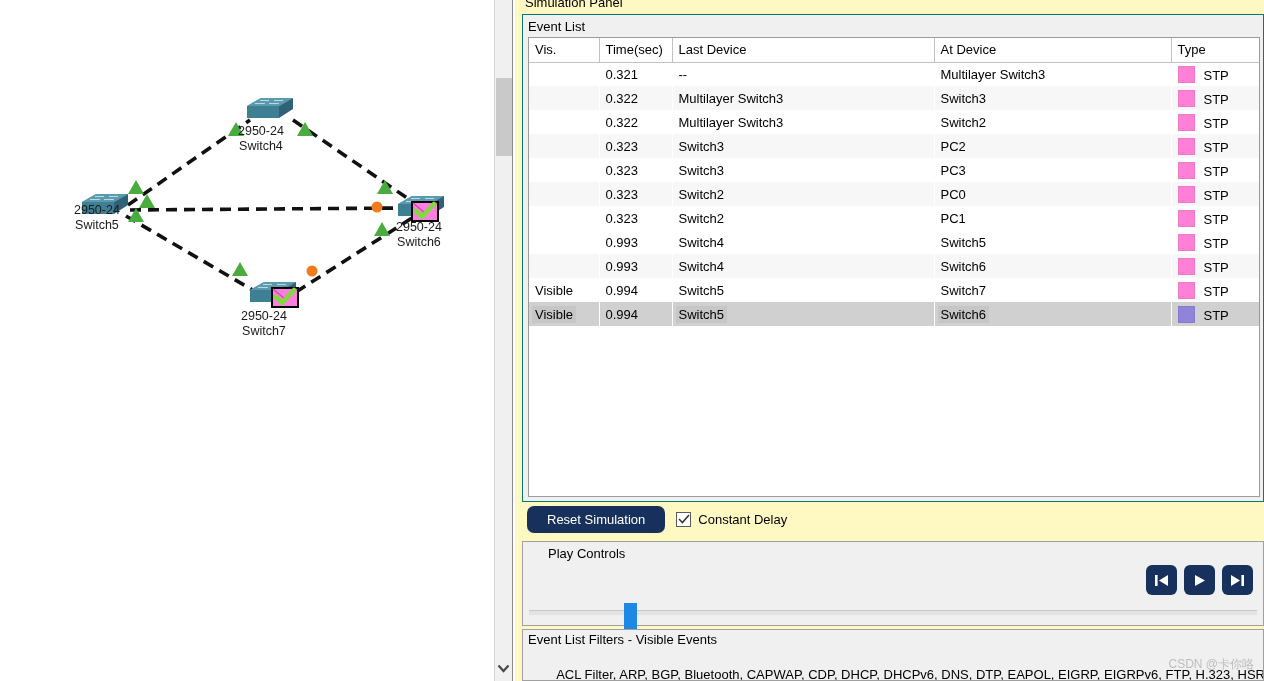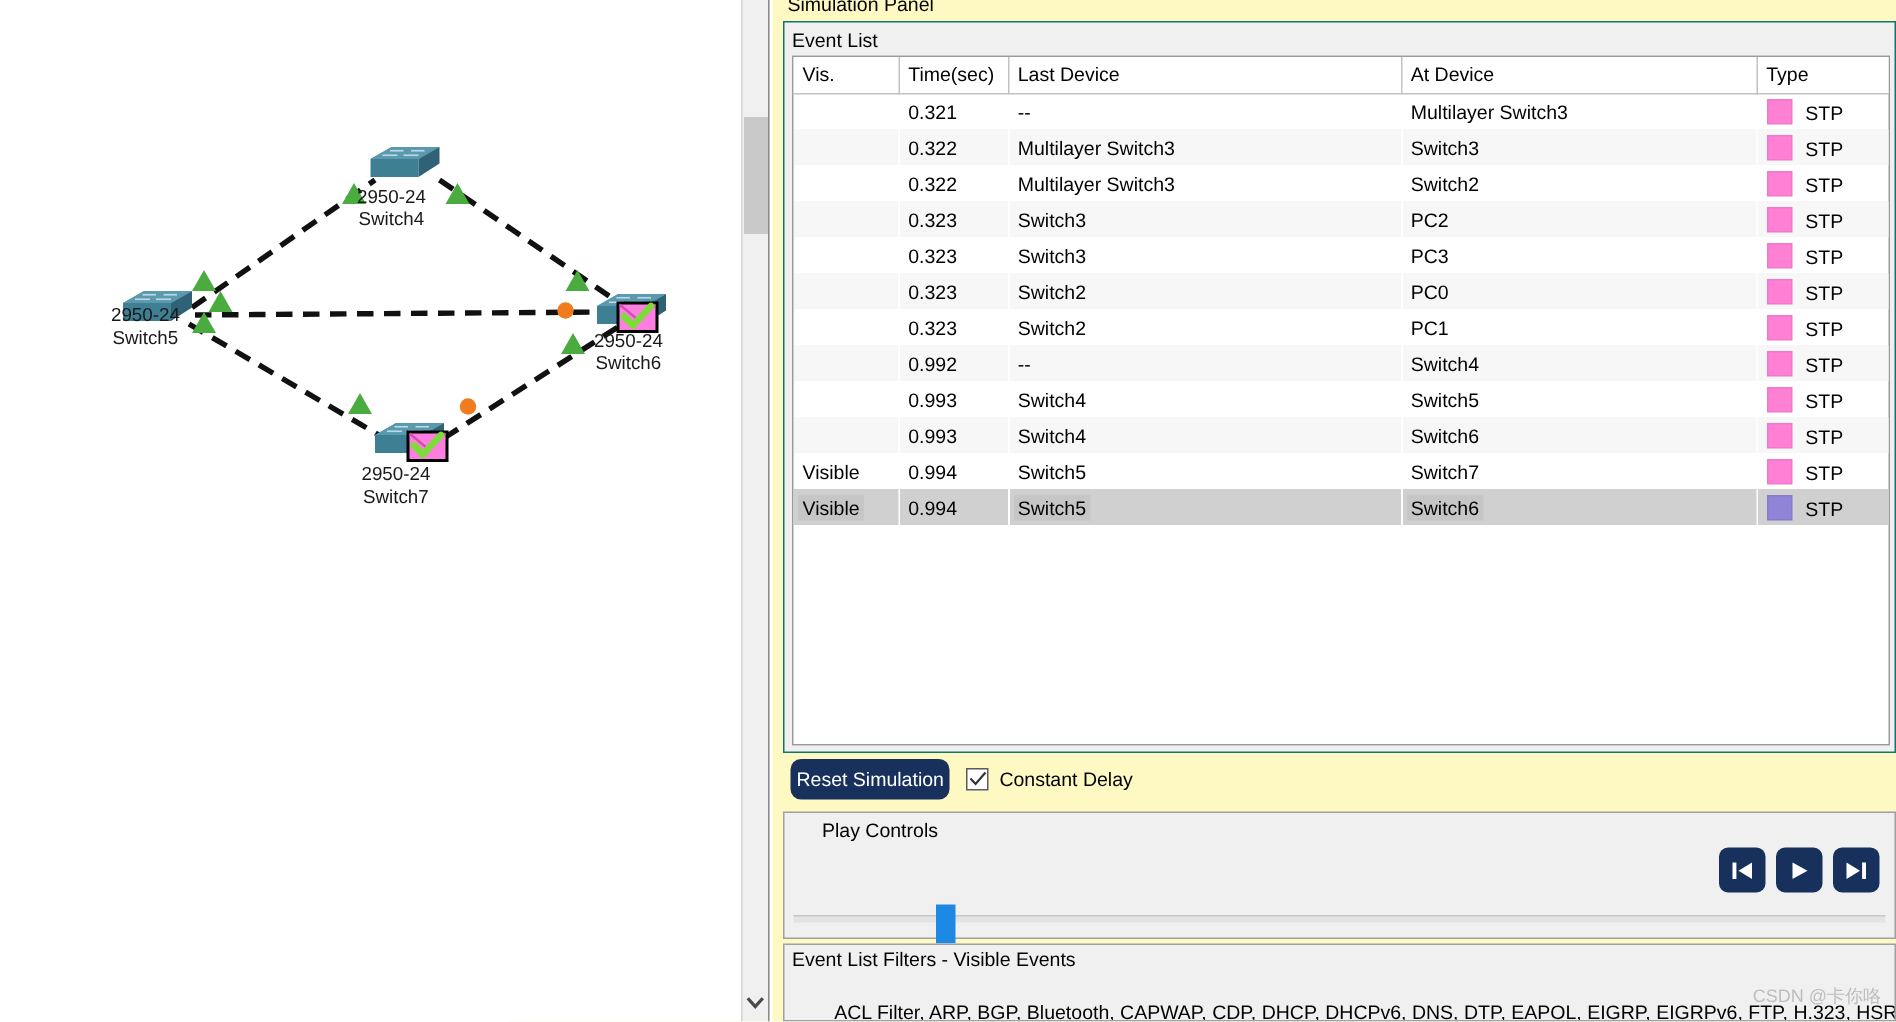--- a/index.html
+++ b/index.html
@@ -417,18 +417,6 @@
                 <td class="c-time">0.323</td>
                 <td class="c-last">Switch2</td>
                 <td class="c-at">PC1</td>
-                <td class="c-type">
-                  <div class="type-cell">
-                    <span class="swatch" style="background: rgb(255, 128, 213);"></span>
-                    <span>STP</span>
-                  </div>
-                </td>
-              </tr>
-              <tr class="row-alt">
-                <td class="c-vis"></td>
-                <td class="c-time">0.992</td>
-                <td class="c-last">--</td>
-                <td class="c-at">Switch4</td>
                 <td class="c-type">
                   <div class="type-cell">
                     <span class="swatch" style="background: rgb(255, 128, 213);"></span>

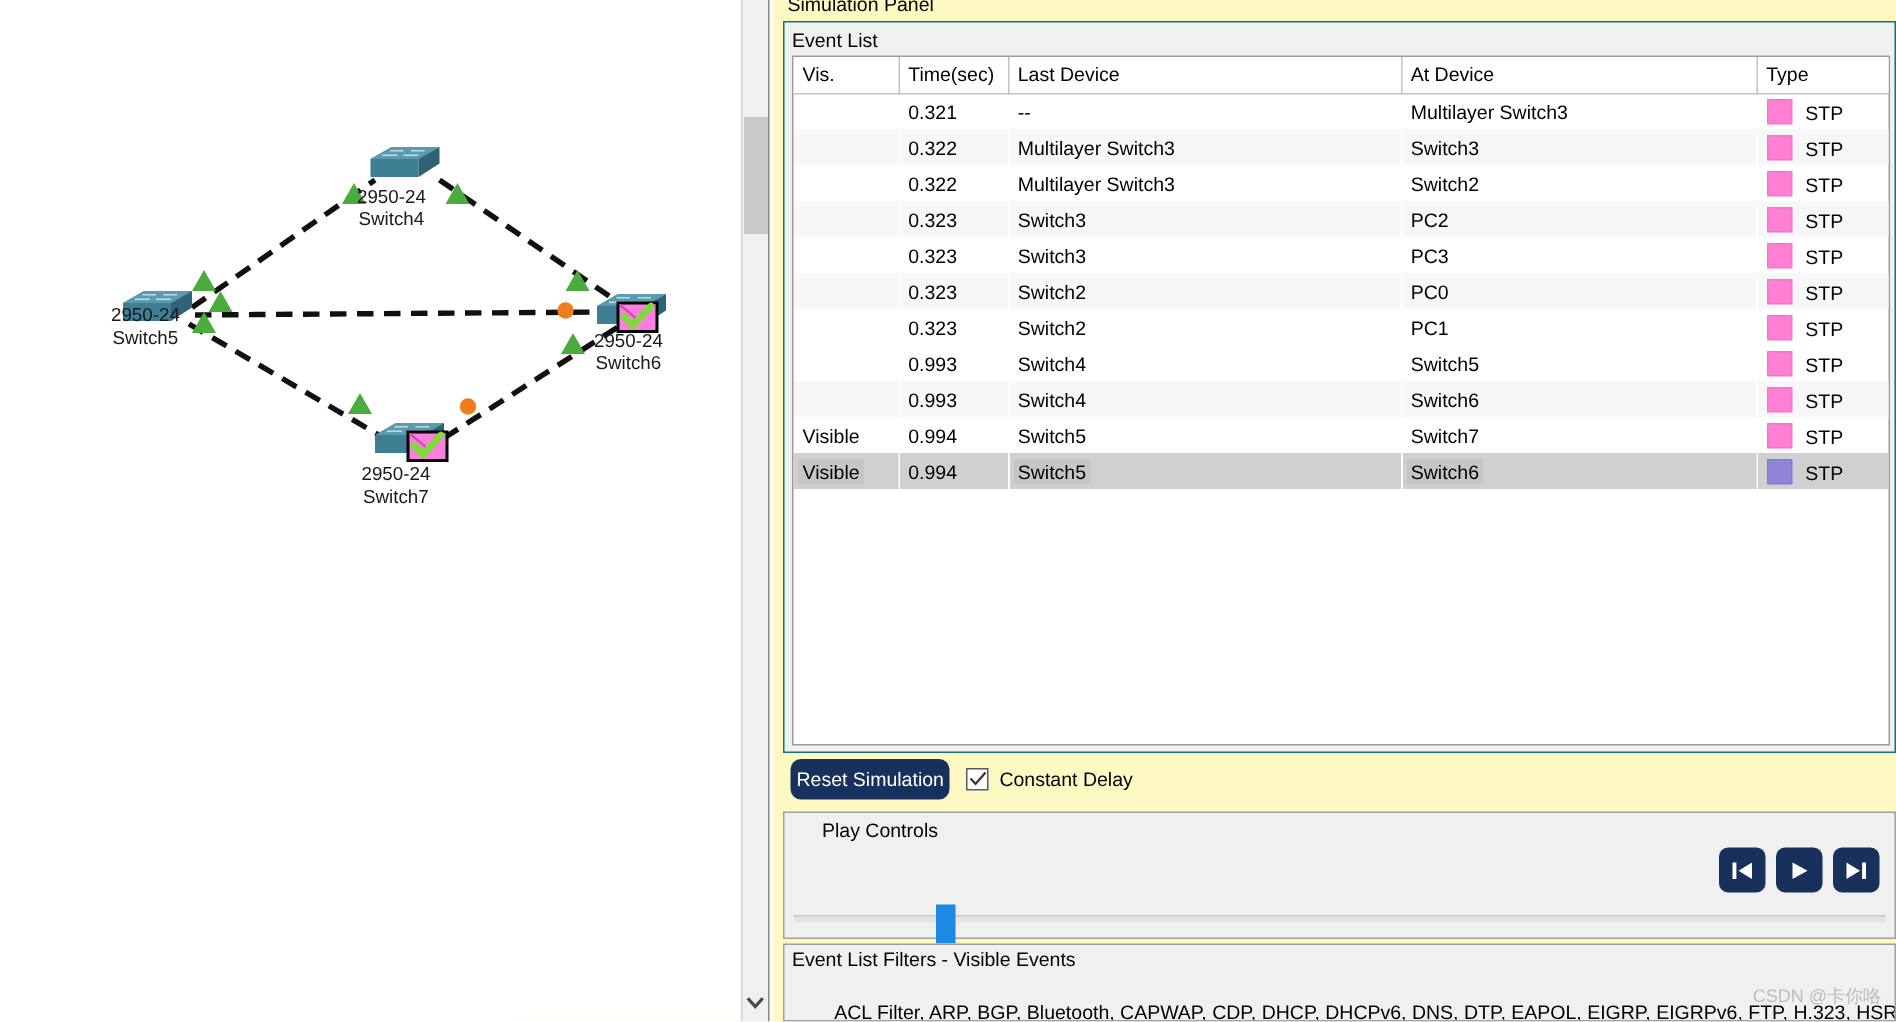--- a/index.html
+++ b/index.html
@@ -135,7 +135,7 @@
     color: #ffffff;
     border: none;
     border-radius: 7px;
-    padding: 6px 4px;
+    padding: 6px 20px;
     font-size: 13px;
     font-family: "Liberation Sans", sans-serif;
     cursor: pointer;

